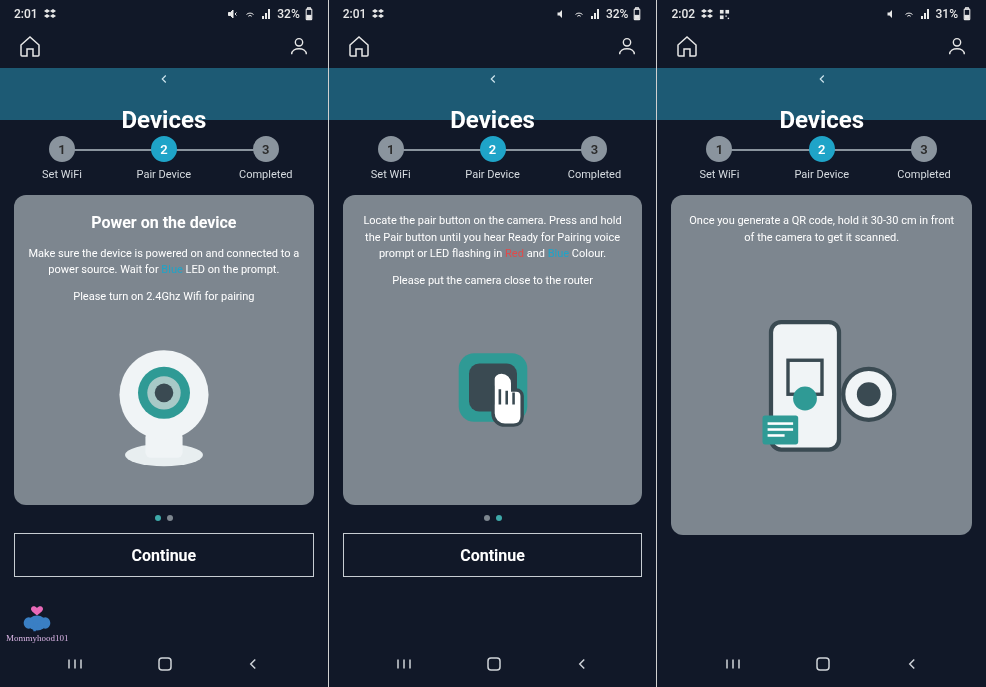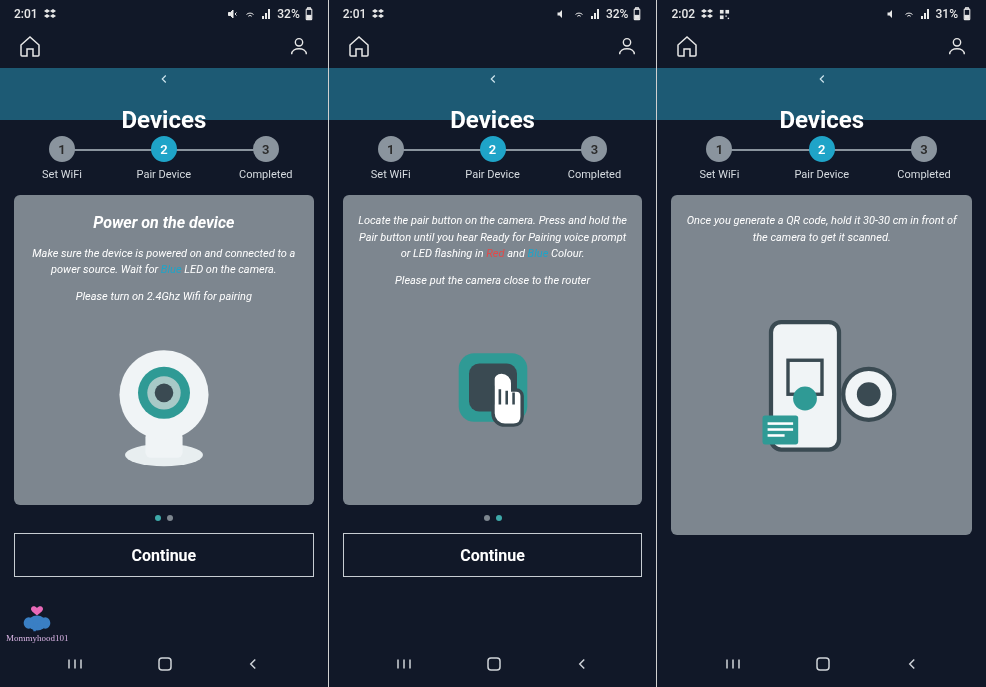--- a/index.html
+++ b/index.html
@@ -125,7 +125,7 @@
   .card {
     margin: 0 14px;
     background: #7d868f;
-    border-radius: 6px;
+    border-radius: 12px;
     flex: 1;
     display: flex;
     flex-direction: column;
@@ -135,7 +135,6 @@
     color: #fff;
     overflow: hidden;
     max-height: 310px;
-    font-style: italic;
   }
   .card-title {
     font-size: 16px;

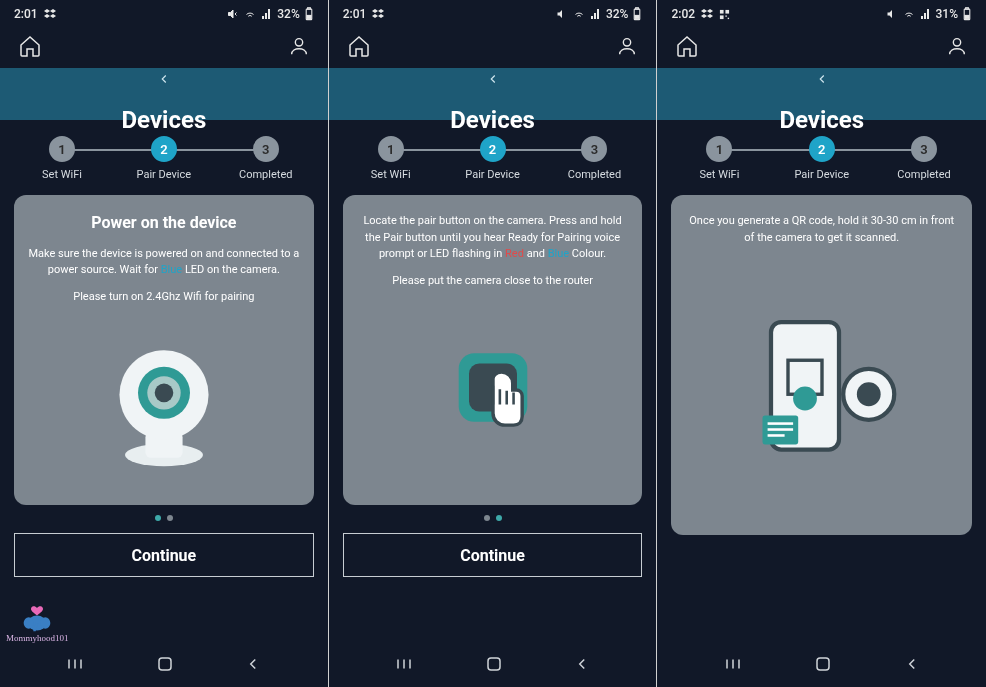--- a/index.html
+++ b/index.html
@@ -299,7 +299,7 @@
     <div class="card">
       <div class="card-title">Power on the device</div>
       <div class="card-body">
-        <span>Make sure the device is powered on and connected to a power source. Wait for </span><span class="hl-blue">Blue</span><span> LED on the camera.</span>
+        <span>Make sure the device is powered on and connected to a power source. Wait for </span><span class="hl-blue">Blue</span><span> LED on the prompt.</span>
       </div>
       <div class="card-body">Please turn on 2.4Ghz Wifi for pairing</div>
       <div class="illus">

